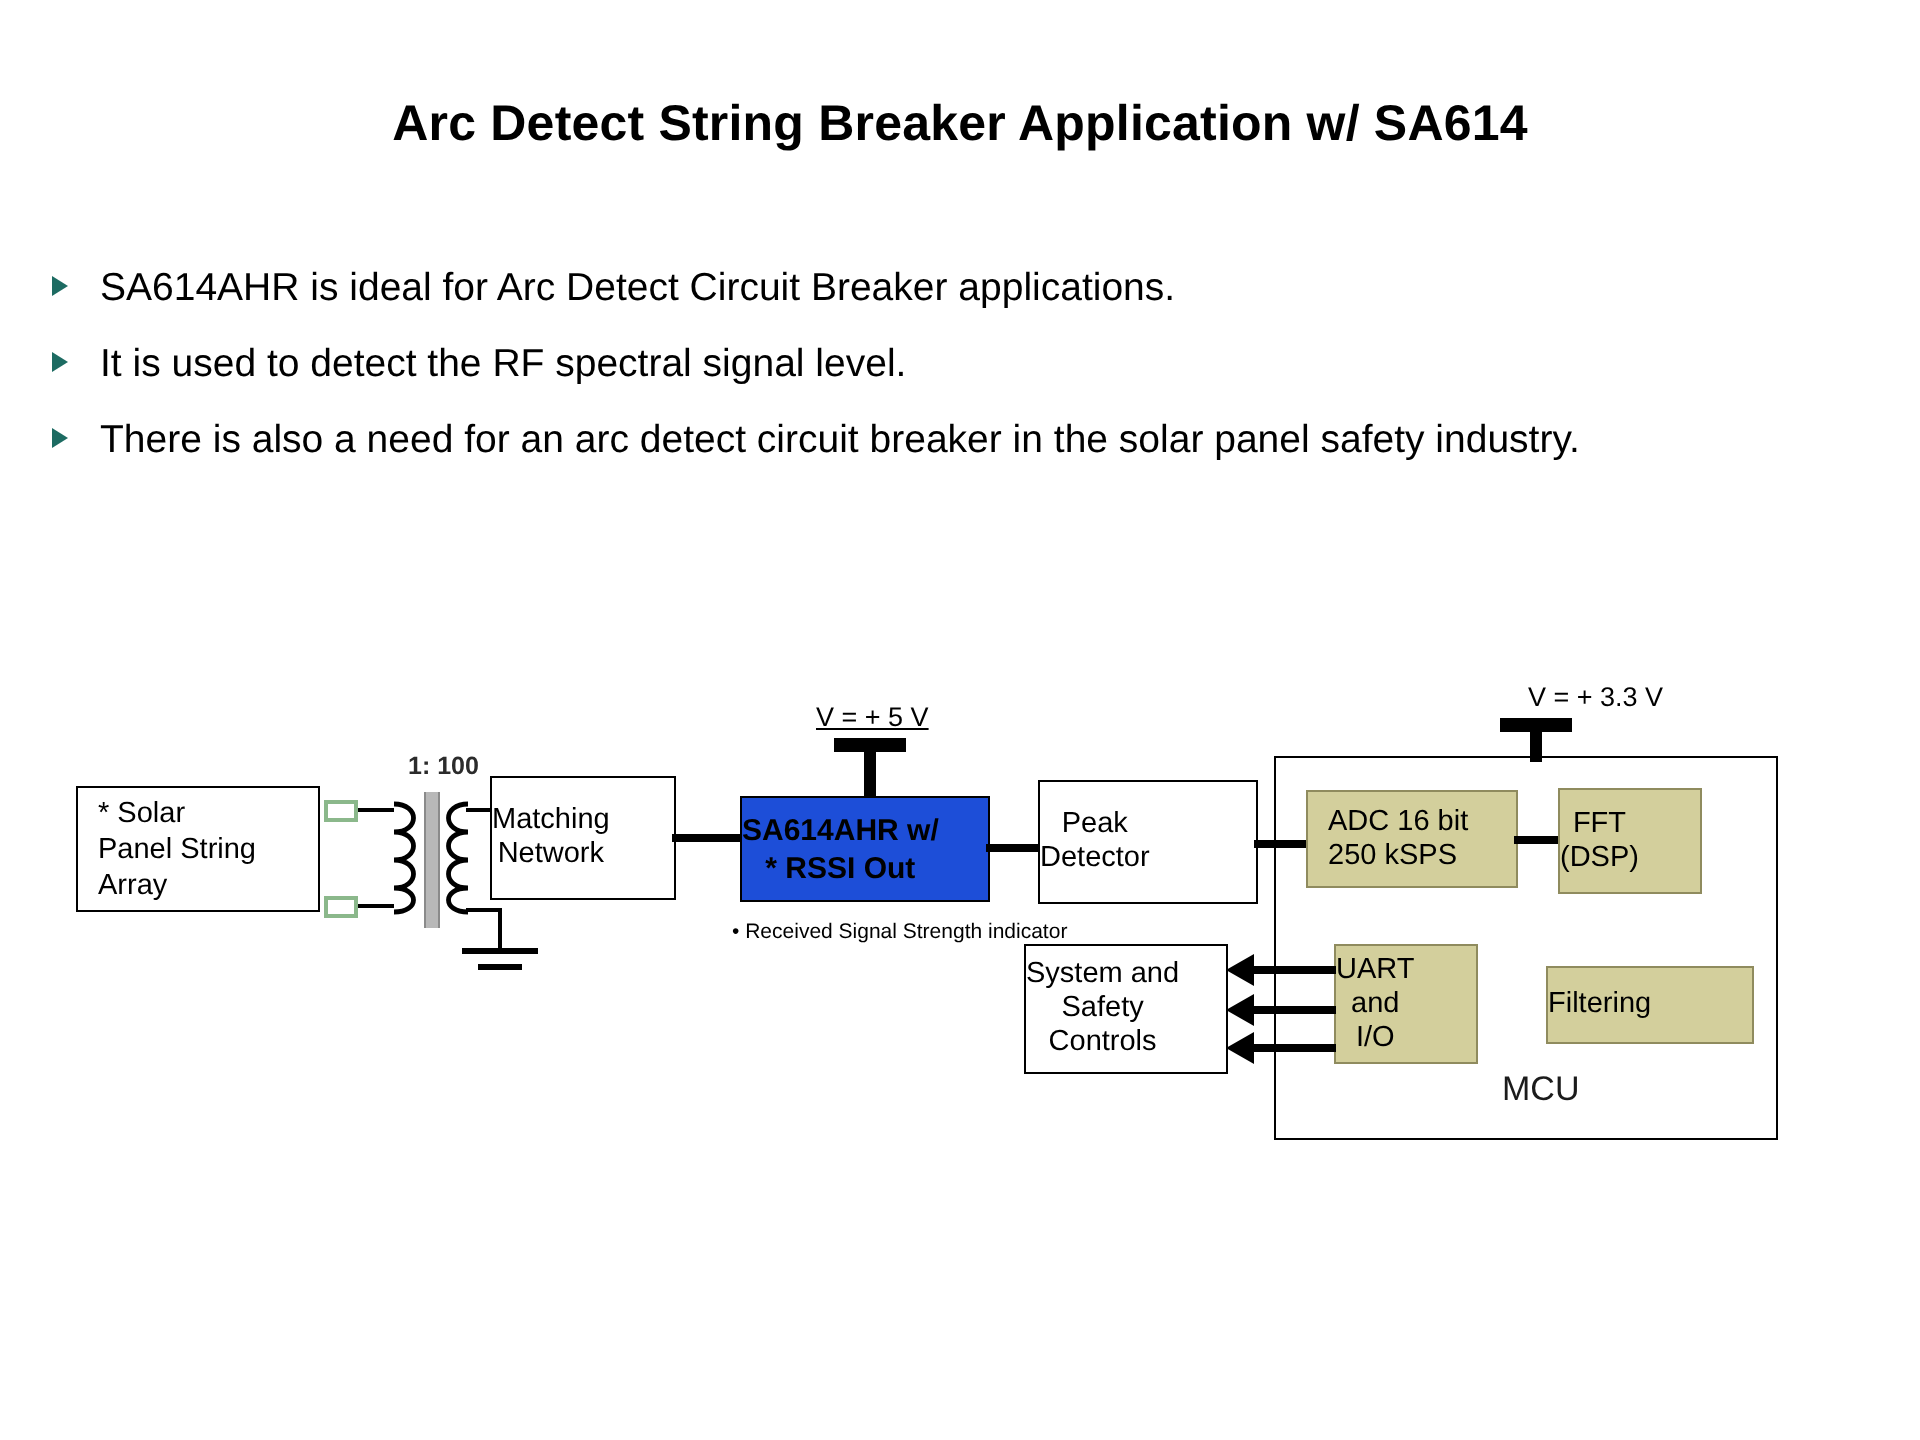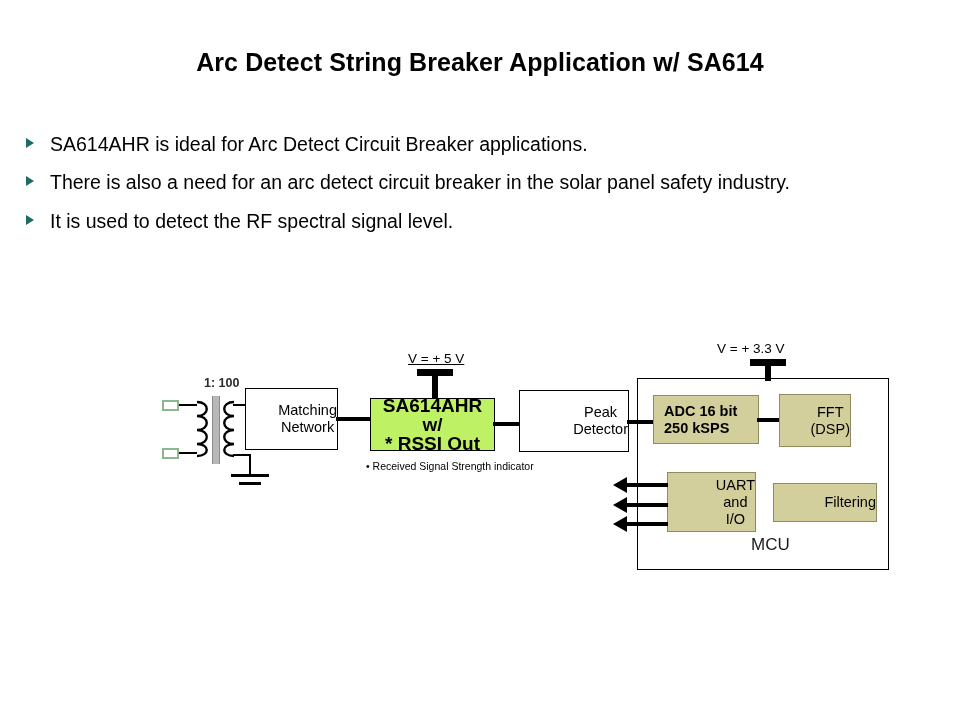--- a/index.html
+++ b/index.html
@@ -137,13 +137,13 @@
       <span class="tri"></span>
       <span>SA614AHR is ideal for Arc Detect Circuit Breaker applications.</span>
     </div>
+    <div class="bullet">
+      <span class="tri"></span>
+      <span>It is used to detect the RF spectral signal level.</span>
+    </div>
     <div class="bullet wrap">
       <span class="tri"></span>
       <span>There is also a need for an arc detect circuit breaker in the solar panel safety industry.</span>
-    </div>
-    <div class="bullet">
-      <span class="tri"></span>
-      <span>It is used to detect the RF spectral signal level.</span>
     </div>
   </div>
 

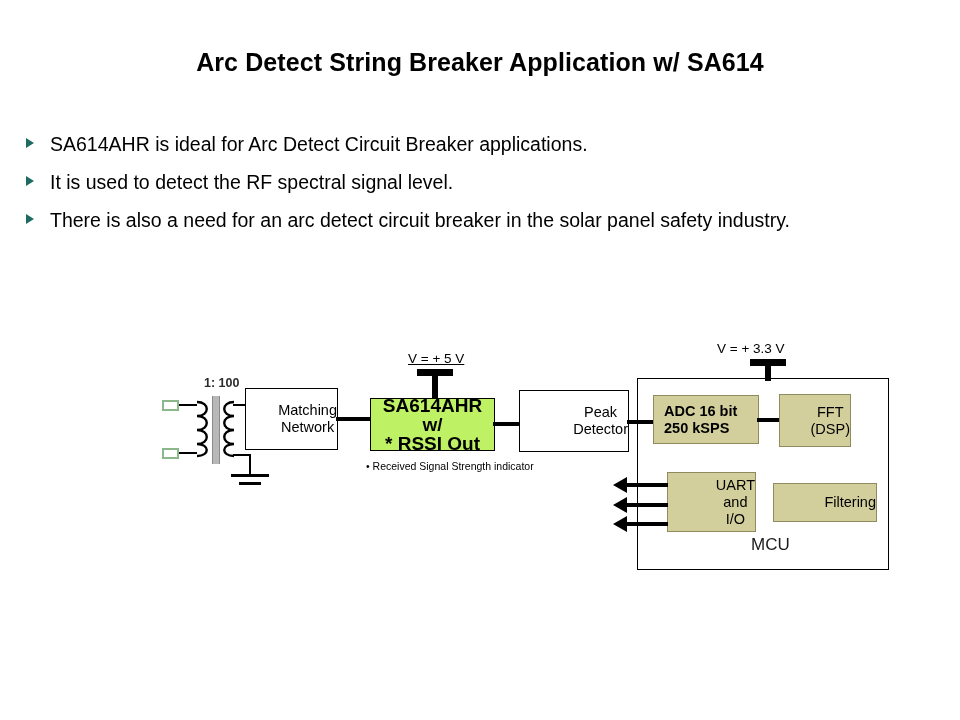--- a/index.html
+++ b/index.html
@@ -208,7 +208,7 @@
 
     <div class="wire h" style="left:627px;top:100px;width:42px;"></div>
 
-    <div class="label" style="left:717px;top:21px;">V = + 3.3 V</div>
+    <div class="label" style="left:764px;top:21px;">V = + 3.3 V</div>
     <div class="supply-bar" style="left:750px;top:39px;width:36px;"></div>
     <div class="supply-stem" style="left:765px;top:39px;height:22px;"></div>
 

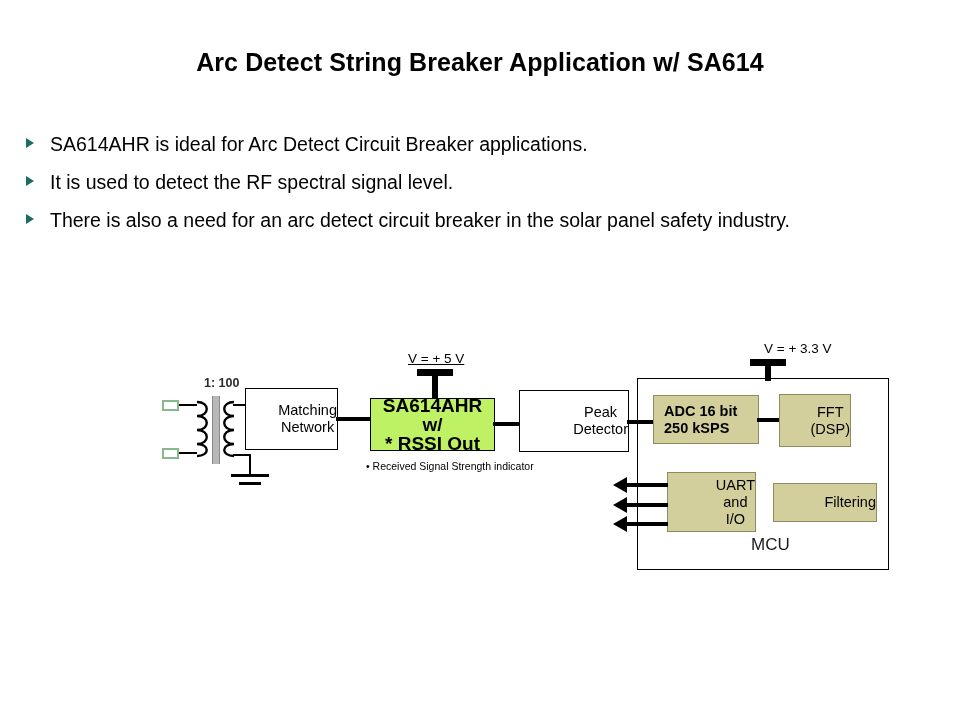--- a/index.html
+++ b/index.html
@@ -149,6 +149,13 @@
 
   <div class="diagram">
 
+    <div class="box plain-left" style="left:38px;top:73px;width:122px;height:63px;">
+      <div style="display:block;line-height:18px;">
+        <div>* Solar</div>
+        <div>Panel  String</div>
+        <div>Array</div>
+      </div>
+    </div>
 
     <div class="term" style="left:162px;top:80px;"></div>
     <div class="term" style="left:162px;top:128px;"></div>

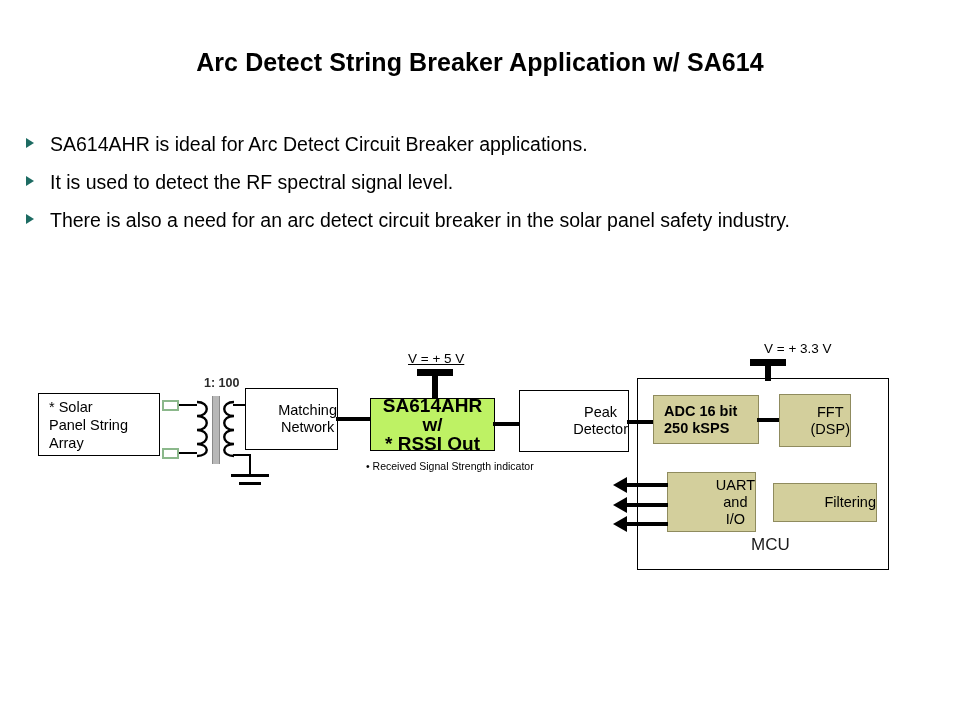--- a/index.html
+++ b/index.html
@@ -56,7 +56,7 @@
     background:#fff;
     display:flex;
     align-items:center;
-    justify-content:flex-end;
+    justify-content:flex-start;
     text-align:center;
     font-size:14.5px;
     line-height:17px;

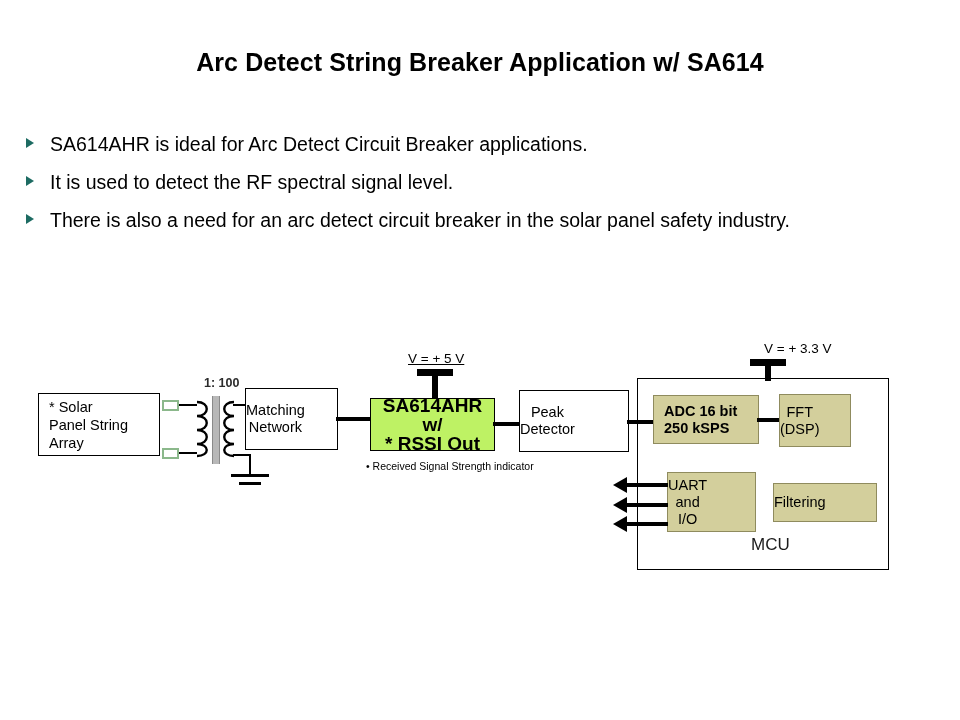--- a/index.html
+++ b/index.html
@@ -63,7 +63,7 @@
     color:#000;
   }
   .box.khaki{background:#d3cf9c;border:1.4px solid #8f8b5e;}
-  .box.yellow{background:#bef264;border:1.6px solid #000;font-weight:bold;font-size:19px;line-height:19px;}
+  .box.yellow{background:#1d4ed8;border:1.6px solid #000;font-weight:bold;font-size:15px;line-height:19px;}
   .box.plain-left{justify-content:flex-start;text-align:left;padding-left:10px;}
   .box.noborder{border:none;}
 

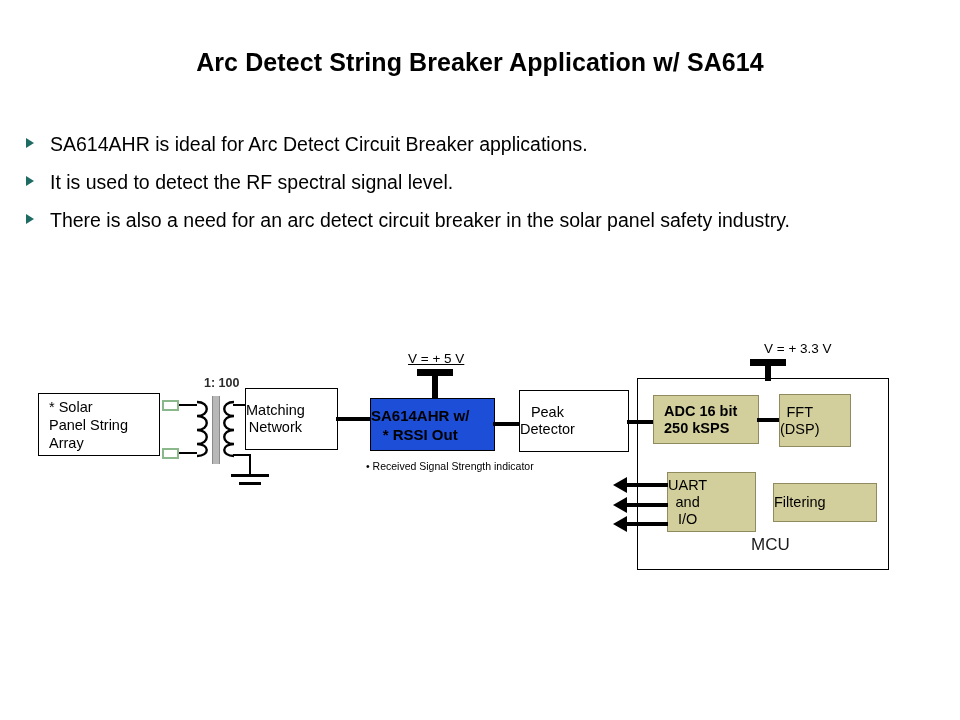--- a/index.html
+++ b/index.html
@@ -223,7 +223,7 @@
 
     <div class="label mcu" style="left:751px;top:215px;">MCU</div>
 
-    <div class="box khaki plain-left" style="left:653px;top:75px;width:106px;height:49px;font-weight:bold;">
+    <div class="box khaki plain-left" style="left:653px;top:75px;width:106px;height:49px;">
       <div style="display:block;line-height:17px;">
         <div>ADC 16 bit</div>
         <div>250 kSPS</div>

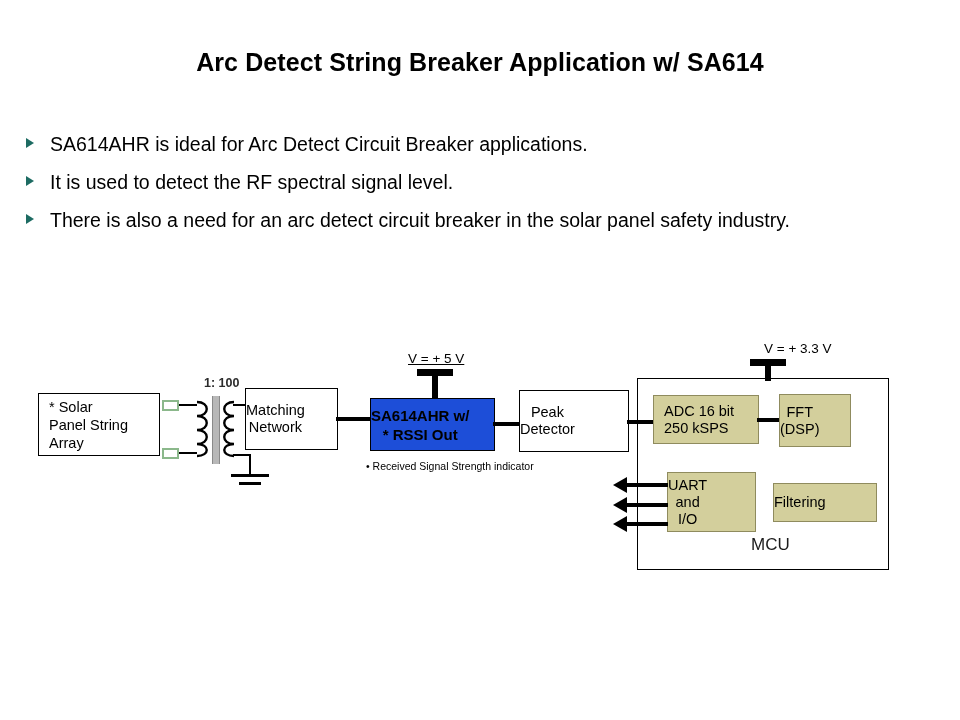--- a/index.html
+++ b/index.html
@@ -251,6 +251,13 @@
       <div>Filtering</div>
     </div>
 
+    <div class="box" style="left:512px;top:152px;width:102px;height:65px;">
+      <div style="line-height:17px;">
+        <div>System and</div>
+        <div>Safety</div>
+        <div>Controls</div>
+      </div>
+    </div>
 
     <div class="wire h" style="left:626px;top:163px;width:42px;"></div>
     <div class="arrowL" style="left:613px;top:157px;"></div>

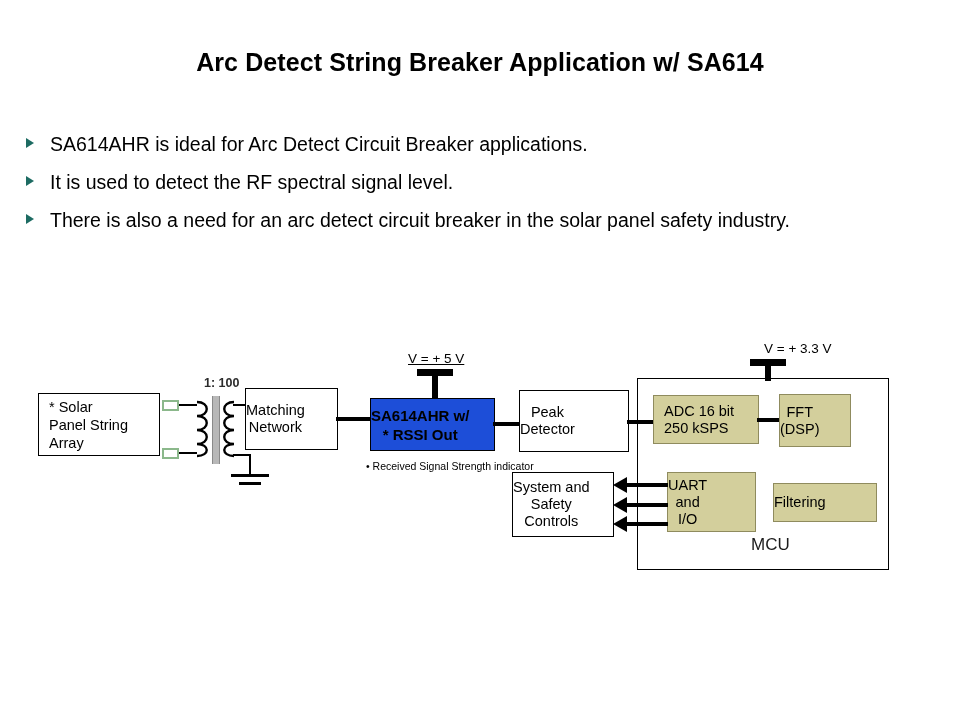--- a/index.html
+++ b/index.html
@@ -239,7 +239,7 @@
       </div>
     </div>
 
-    <div class="box khaki" style="left:667px;top:152px;width:89px;height:60px;">
+    <div class="box khaki" style="left:667px;top:152px;width:72px;height:60px;">
       <div style="line-height:17px;">
         <div>UART</div>
         <div>and</div>

